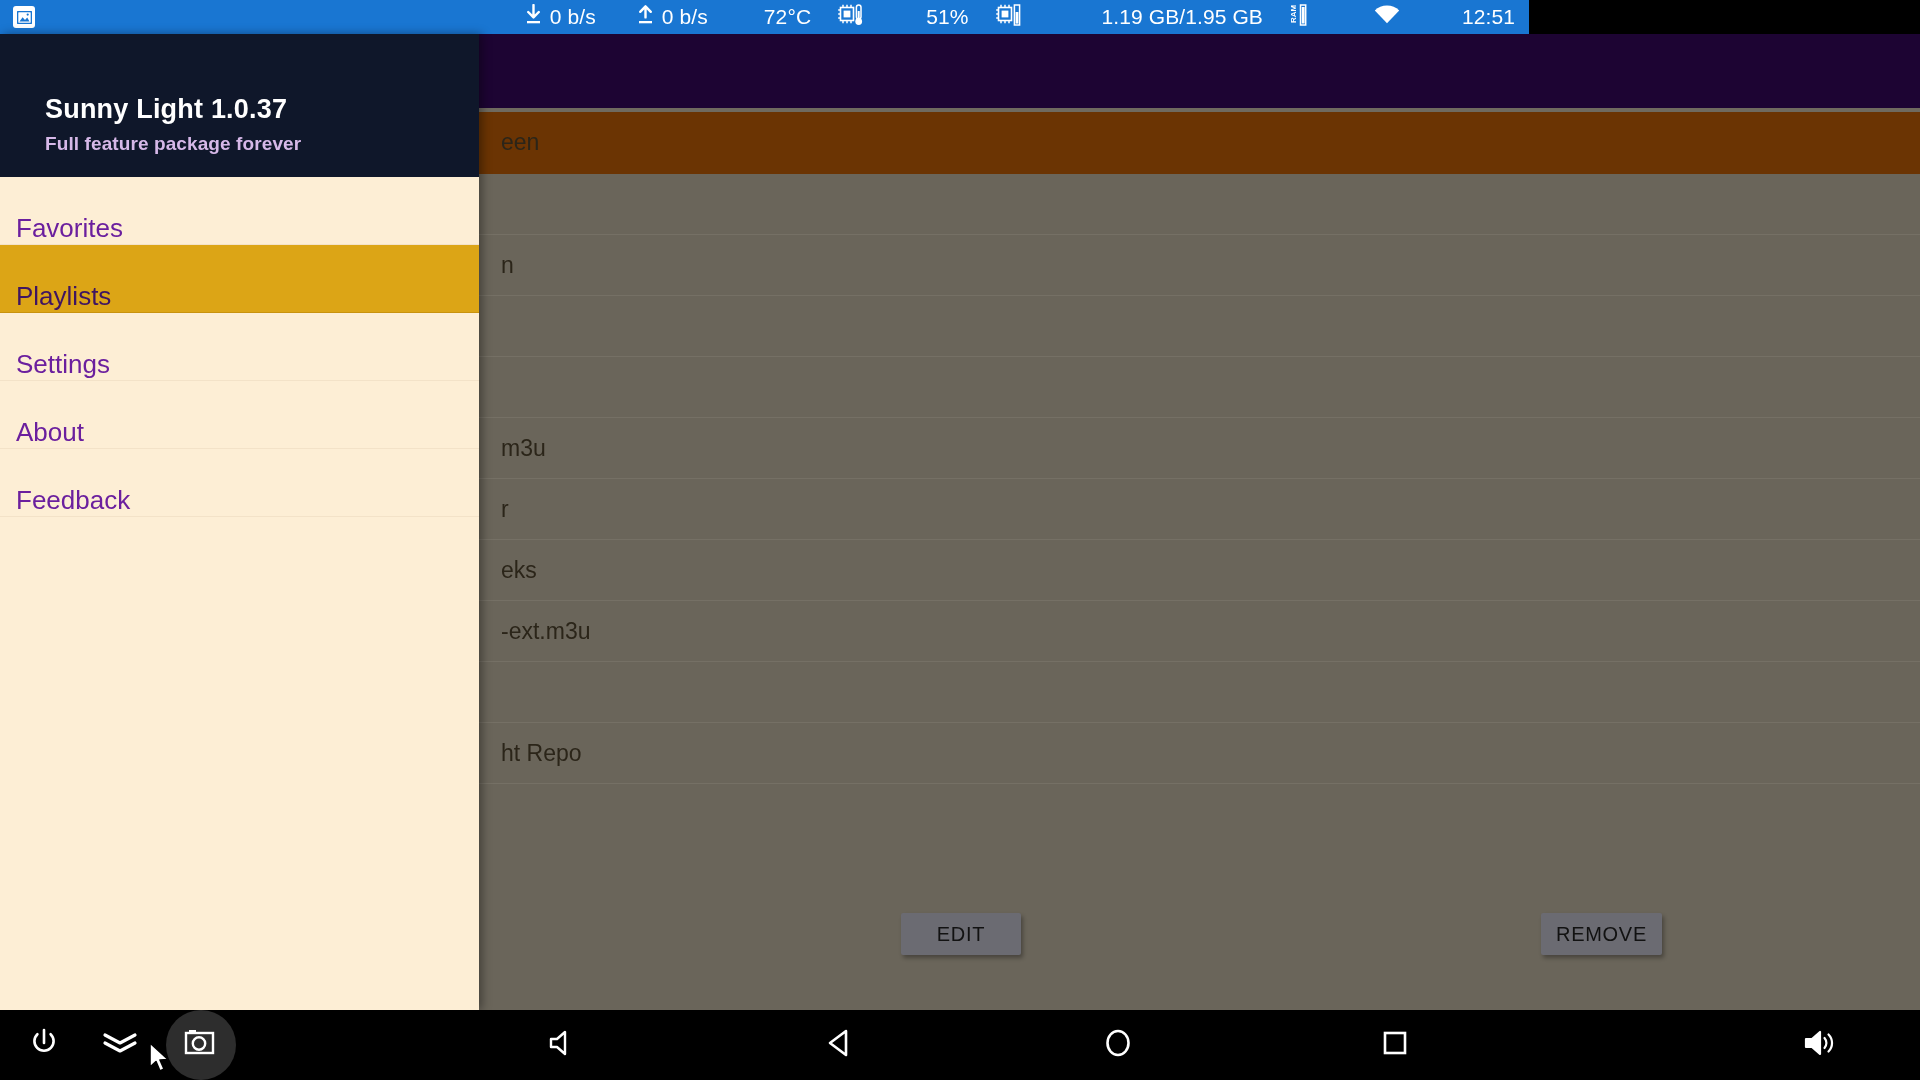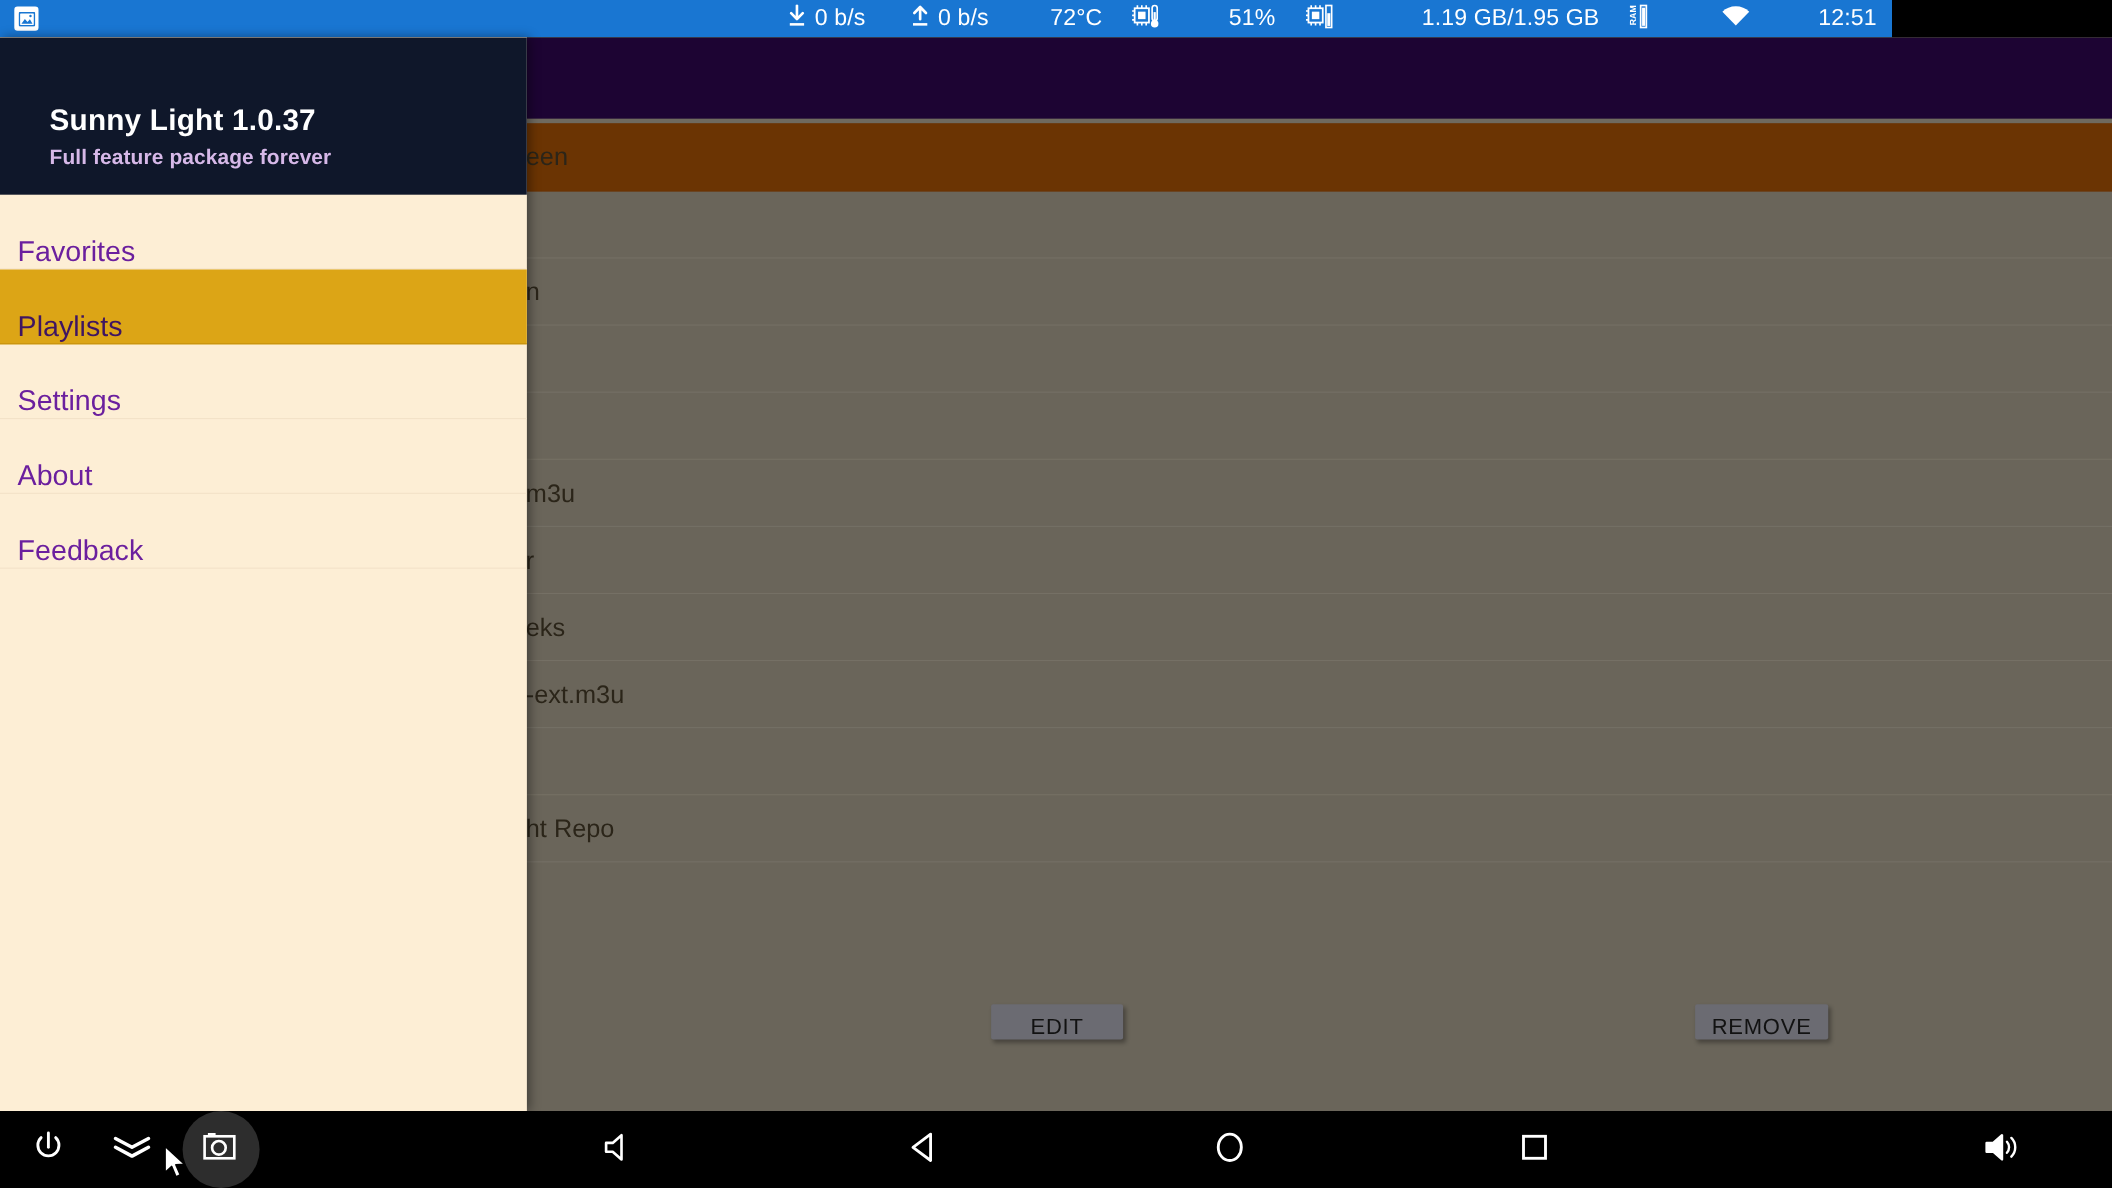--- a/index.html
+++ b/index.html
@@ -14,7 +14,7 @@
   
   .statusbar {
     position: absolute; top: 0; left: 0;
-    width: 1720px; height: 34px;
+    width: 1529px; height: 34px;
     background: #1976d2;
     display: flex; align-items: center;
     color: #fff;

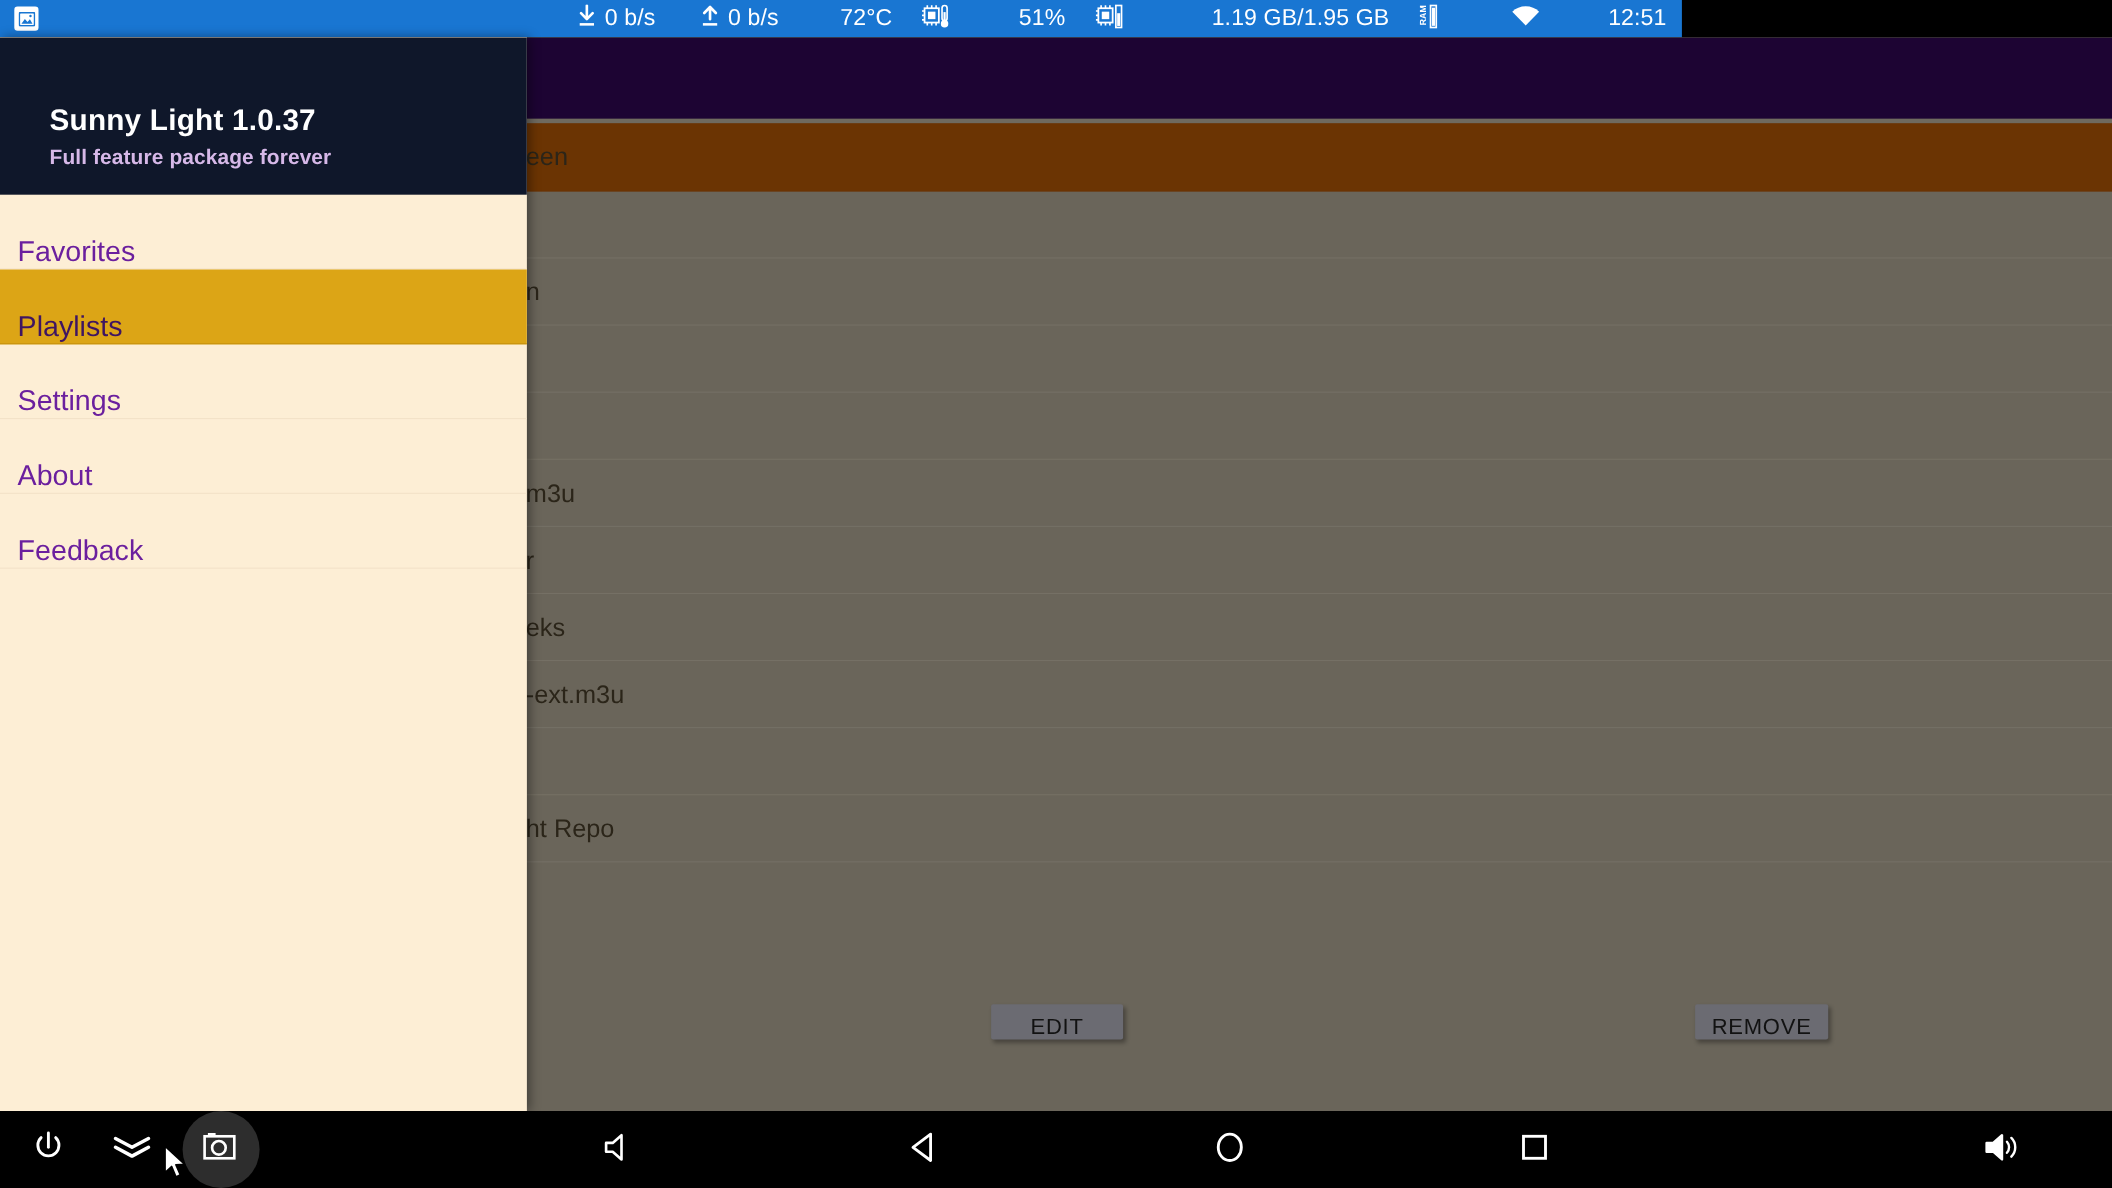--- a/index.html
+++ b/index.html
@@ -55,6 +55,7 @@
     font-size:23px;
     color:#2b2519;
     white-space:nowrap;
+    margin-left:23px;
   }
   .plist li.sel {
     background:#6b3403;

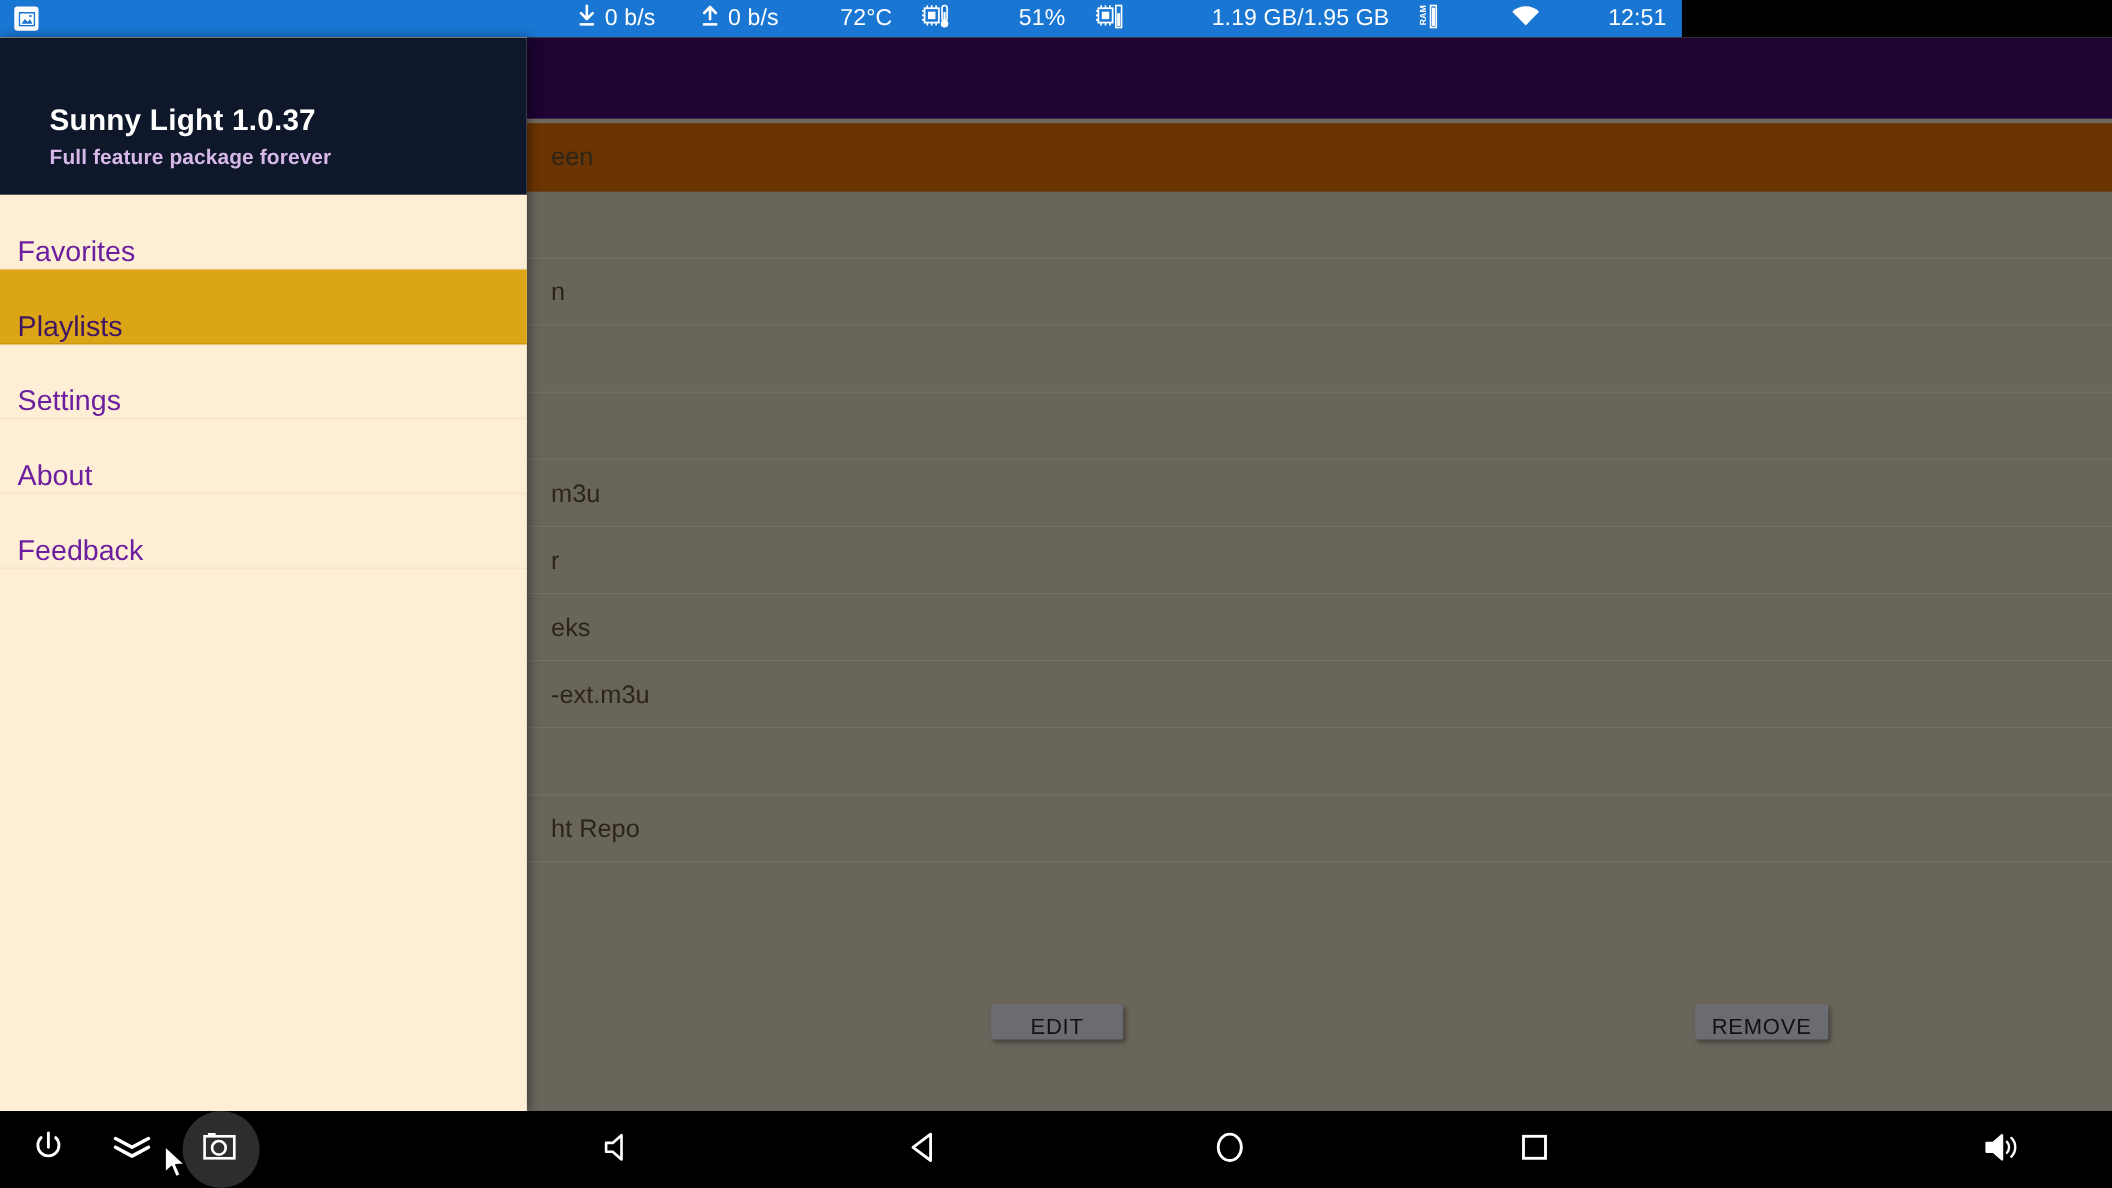--- a/index.html
+++ b/index.html
@@ -70,7 +70,7 @@
     letter-spacing:.7px;
     font-weight:500;
     padding:0 10px;
-    height:32px;
+    height:42px;
     line-height:42px;
     border:none;
     border-radius:2px;

